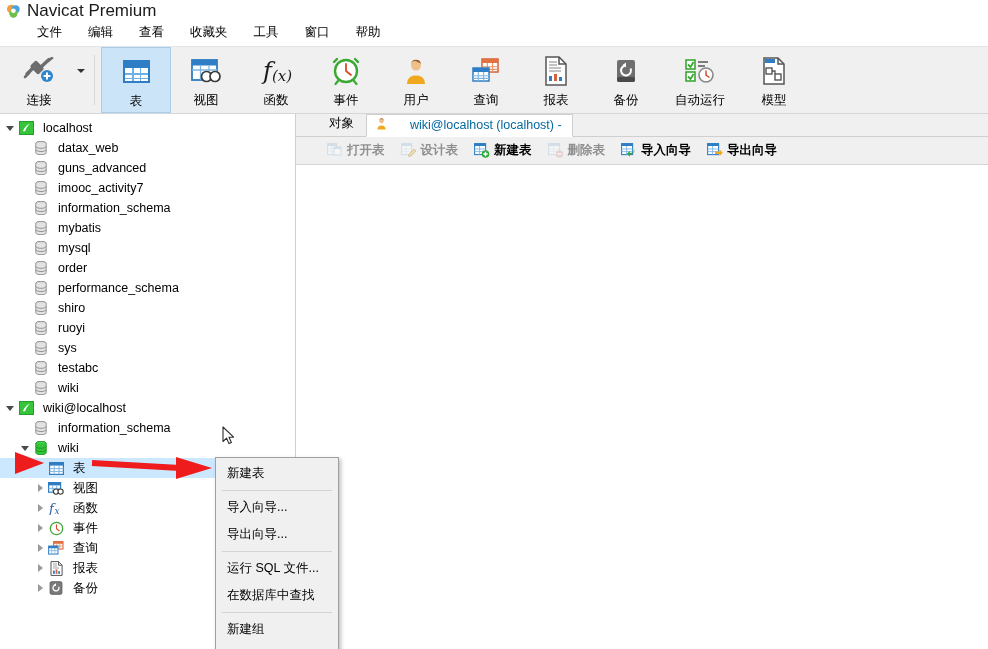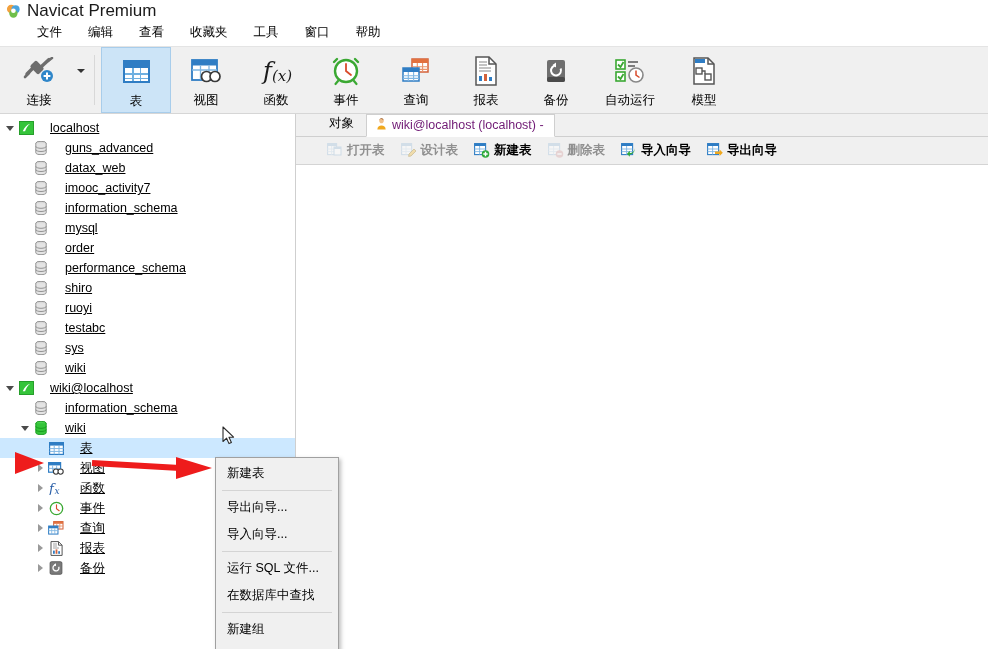--- a/index.html
+++ b/index.html
@@ -273,6 +273,16 @@
     <div class="tb-label">事件</div>
   </div>
 
+  <div class="tb-item">
+    <div class="tb-icon">
+      <svg width="28" height="28" viewBox="0 0 28 28">
+        <path d="M14 3c-3.5 0-5 2.2-5 5 0 3.2 2.2 5.6 5 5.6s5-2.4 5-5.6c0-2.8-1.5-5-5-5z" fill="#f0c08a"></path>
+        <path d="M9 8c0-3.3 1.8-5.2 5-5.2S19 4.7 19 8c0-1-0.4-2.6-2.6-2.6-1 0-1.5-1.3-3.4-1.3C11.3 4.1 9 5 9 8z" fill="#9a5a2a"></path>
+        <path d="M5 27c0-6 4-8.5 9-8.5S23 21 23 27z" fill="#f0a81e"></path>
+      </svg>
+    </div>
+    <div class="tb-label">用户</div>
+  </div>
 
   <div class="tb-item">
     <div class="tb-icon">

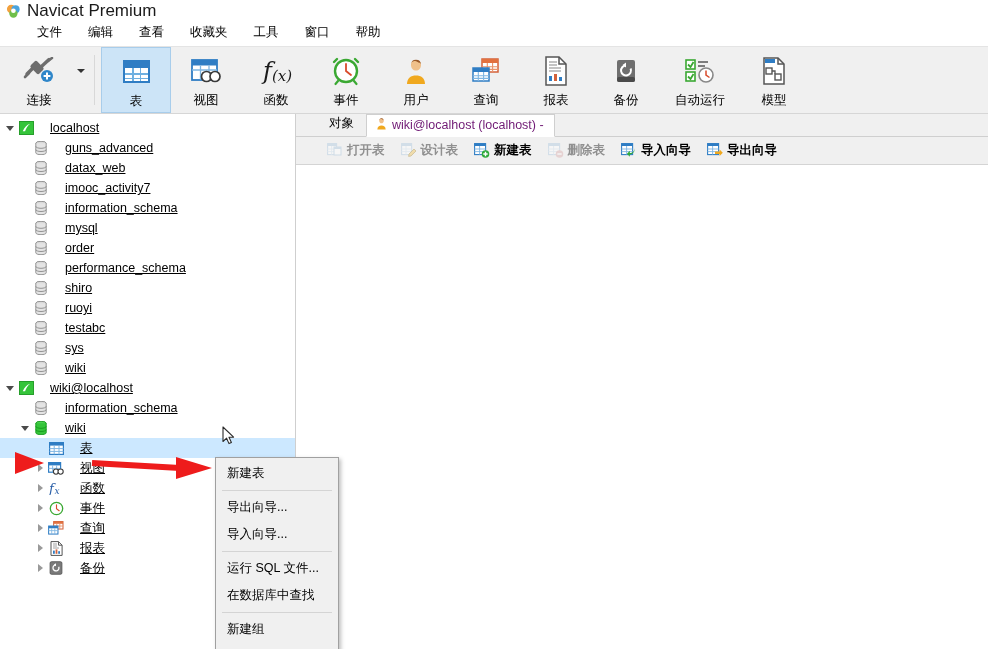--- a/index.html
+++ b/index.html
@@ -110,7 +110,7 @@
   .chev-dn { width:0;height:0;border-left:4px solid transparent;border-right:4px solid transparent;border-top:5px solid #4a4a4a; }
   .chev-rt { width:0;height:0;border-top:4px solid transparent;border-bottom:4px solid transparent;border-left:5px solid #9a9a9a; }
   .tree-ico { width:18px; display:flex; align-items:center; justify-content:center; flex:0 0 auto; }
-  .tree-label { margin-left:15px;text-decoration:underline; }
+  .tree-label { margin-left:8px; }
 
   
   .rightpane { flex:1; background:#fff; position:relative; }

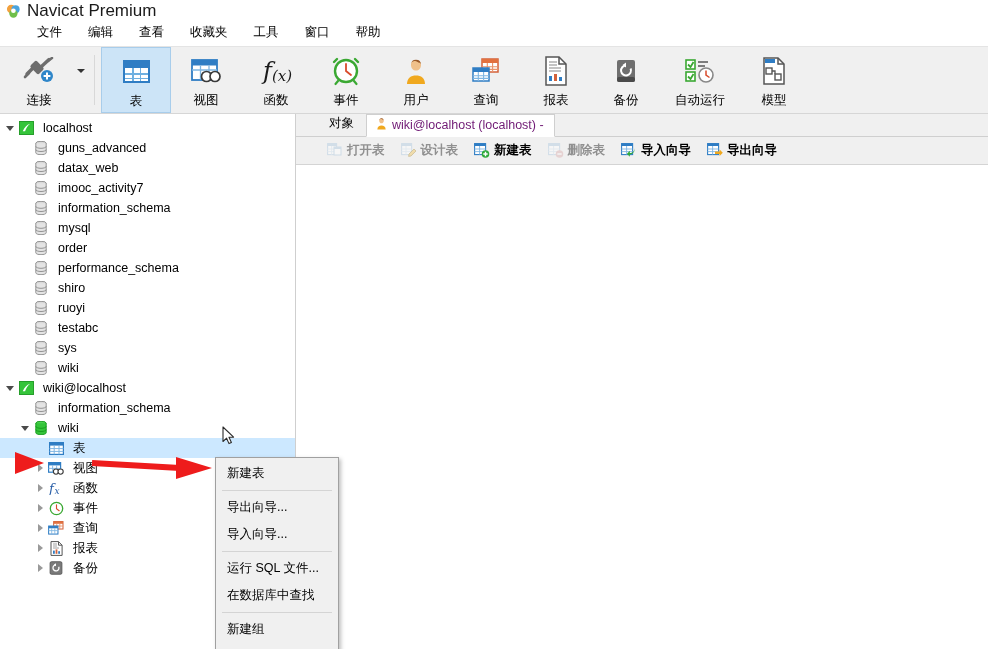--- a/index.html
+++ b/index.html
@@ -126,14 +126,14 @@
     font-size:12.5px; padding: 3px 12px 4px 12px; color:#000;
   }
   .tab {
-    display:flex; align-items:center; gap:4px;
+    display:flex; align-items:center; gap:22px;
     background:#ffffff;
     border:1px solid #cfcfcf; border-bottom:1px solid #ffffff;
     padding: 2px 10px 3px 8px;
     font-size:12.5px;
     height: 23px;
     position: relative; top:1px;
-    color:#701a75;
+    color:#0369a1;
   }
   .objbar {
     height: 28px;

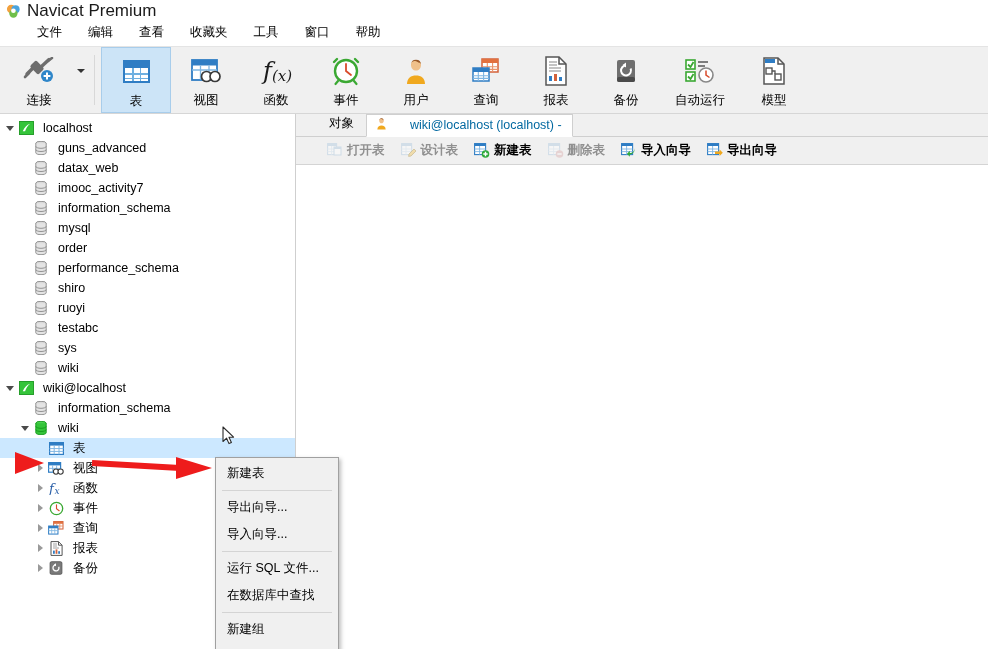--- a/index.html
+++ b/index.html
@@ -385,21 +385,21 @@
            </svg>
           </span>
         </span>
+        <span class="tree-label">datax_web</span>
+      </div>
+      <div class="tree-row">
+        <span style="width: 18px; flex: 0 0 auto;"></span>
+        <span class="tw"></span>
+        <span class="tree-ico">
+          <span style="display: flex; align-items: center; justify-content: center;">
+            <svg width="12" height="14" viewBox="0 0 12 14">
+             <ellipse cx="6" cy="2.2" rx="5.2" ry="1.9" fill="#d8d8d8" stroke="#8a8a8a" stroke-width="0.9"></ellipse>
+             <path d="M0.8 2.2v9.6c0 1.05 2.33 1.9 5.2 1.9s5.2-.85 5.2-1.9V2.2" fill="#e4e4e4" stroke="#8a8a8a" stroke-width="0.9"></path>
+             <path d="M0.8 5.4c0 1.05 2.33 1.9 5.2 1.9s5.2-.85 5.2-1.9M0.8 8.6c0 1.05 2.33 1.9 5.2 1.9s5.2-.85 5.2-1.9" fill="none" stroke="#8a8a8a" stroke-width="0.9"></path>
+           </svg>
+          </span>
+        </span>
         <span class="tree-label">guns_advanced</span>
-      </div>
-      <div class="tree-row">
-        <span style="width: 18px; flex: 0 0 auto;"></span>
-        <span class="tw"></span>
-        <span class="tree-ico">
-          <span style="display: flex; align-items: center; justify-content: center;">
-            <svg width="12" height="14" viewBox="0 0 12 14">
-             <ellipse cx="6" cy="2.2" rx="5.2" ry="1.9" fill="#d8d8d8" stroke="#8a8a8a" stroke-width="0.9"></ellipse>
-             <path d="M0.8 2.2v9.6c0 1.05 2.33 1.9 5.2 1.9s5.2-.85 5.2-1.9V2.2" fill="#e4e4e4" stroke="#8a8a8a" stroke-width="0.9"></path>
-             <path d="M0.8 5.4c0 1.05 2.33 1.9 5.2 1.9s5.2-.85 5.2-1.9M0.8 8.6c0 1.05 2.33 1.9 5.2 1.9s5.2-.85 5.2-1.9" fill="none" stroke="#8a8a8a" stroke-width="0.9"></path>
-           </svg>
-          </span>
-        </span>
-        <span class="tree-label">datax_web</span>
       </div>
       <div class="tree-row">
         <span style="width: 18px; flex: 0 0 auto;"></span>

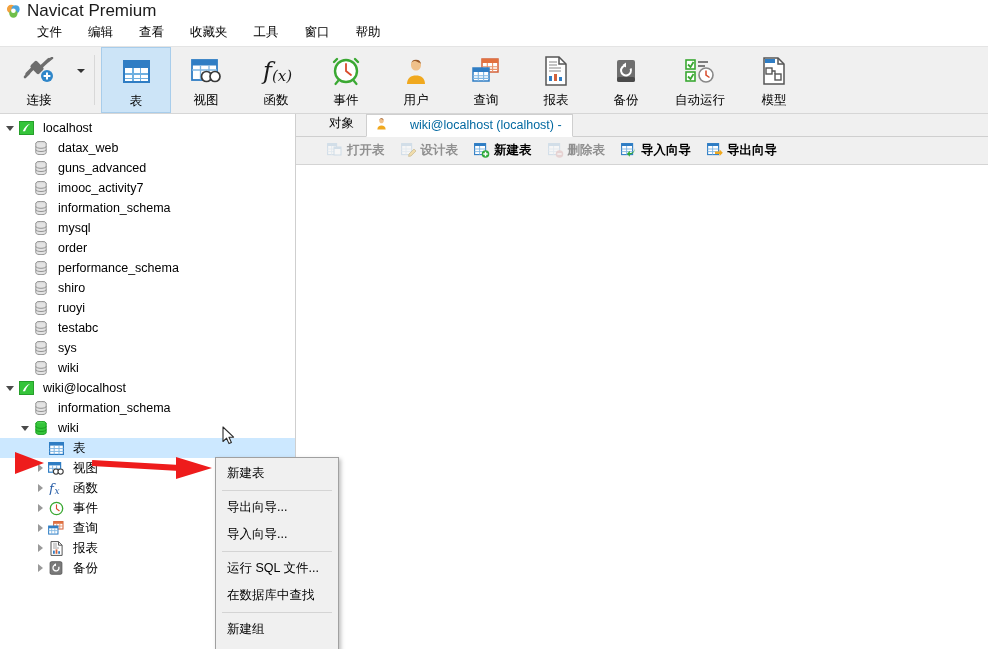--- a/index.html
+++ b/index.html
@@ -441,6 +441,20 @@
            </svg>
           </span>
         </span>
+        <span class="tree-label">mybatis</span>
+      </div>
+      <div class="tree-row">
+        <span style="width: 18px; flex: 0 0 auto;"></span>
+        <span class="tw"></span>
+        <span class="tree-ico">
+          <span style="display: flex; align-items: center; justify-content: center;">
+            <svg width="12" height="14" viewBox="0 0 12 14">
+             <ellipse cx="6" cy="2.2" rx="5.2" ry="1.9" fill="#d8d8d8" stroke="#8a8a8a" stroke-width="0.9"></ellipse>
+             <path d="M0.8 2.2v9.6c0 1.05 2.33 1.9 5.2 1.9s5.2-.85 5.2-1.9V2.2" fill="#e4e4e4" stroke="#8a8a8a" stroke-width="0.9"></path>
+             <path d="M0.8 5.4c0 1.05 2.33 1.9 5.2 1.9s5.2-.85 5.2-1.9M0.8 8.6c0 1.05 2.33 1.9 5.2 1.9s5.2-.85 5.2-1.9" fill="none" stroke="#8a8a8a" stroke-width="0.9"></path>
+           </svg>
+          </span>
+        </span>
         <span class="tree-label">mysql</span>
       </div>
       <div class="tree-row">

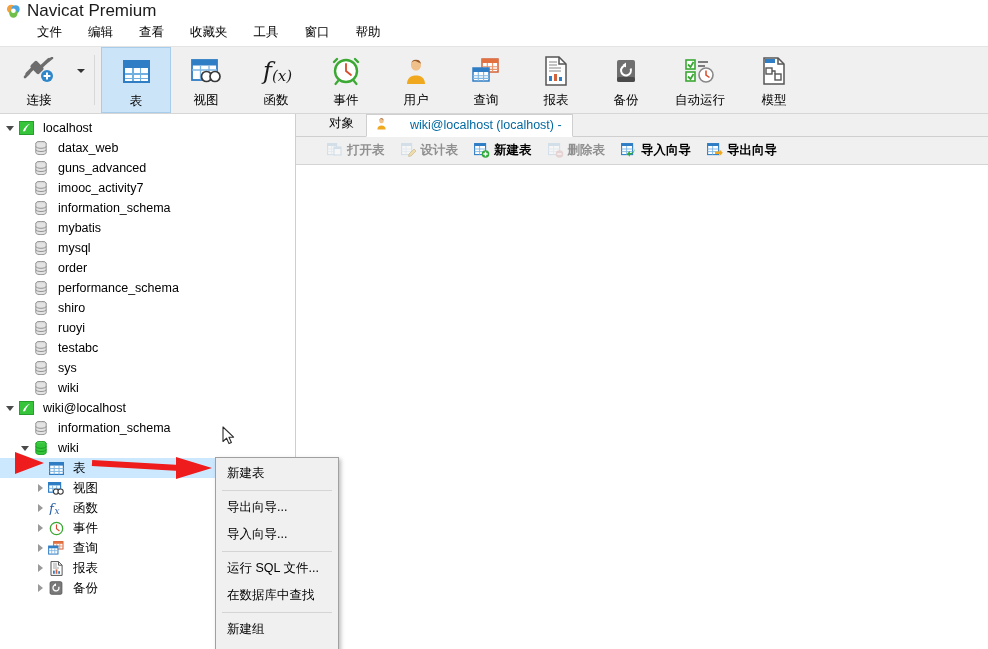--- a/index.html
+++ b/index.html
@@ -525,21 +525,21 @@
            </svg>
           </span>
         </span>
+        <span class="tree-label">sys</span>
+      </div>
+      <div class="tree-row">
+        <span style="width: 18px; flex: 0 0 auto;"></span>
+        <span class="tw"></span>
+        <span class="tree-ico">
+          <span style="display: flex; align-items: center; justify-content: center;">
+            <svg width="12" height="14" viewBox="0 0 12 14">
+             <ellipse cx="6" cy="2.2" rx="5.2" ry="1.9" fill="#d8d8d8" stroke="#8a8a8a" stroke-width="0.9"></ellipse>
+             <path d="M0.8 2.2v9.6c0 1.05 2.33 1.9 5.2 1.9s5.2-.85 5.2-1.9V2.2" fill="#e4e4e4" stroke="#8a8a8a" stroke-width="0.9"></path>
+             <path d="M0.8 5.4c0 1.05 2.33 1.9 5.2 1.9s5.2-.85 5.2-1.9M0.8 8.6c0 1.05 2.33 1.9 5.2 1.9s5.2-.85 5.2-1.9" fill="none" stroke="#8a8a8a" stroke-width="0.9"></path>
+           </svg>
+          </span>
+        </span>
         <span class="tree-label">testabc</span>
-      </div>
-      <div class="tree-row">
-        <span style="width: 18px; flex: 0 0 auto;"></span>
-        <span class="tw"></span>
-        <span class="tree-ico">
-          <span style="display: flex; align-items: center; justify-content: center;">
-            <svg width="12" height="14" viewBox="0 0 12 14">
-             <ellipse cx="6" cy="2.2" rx="5.2" ry="1.9" fill="#d8d8d8" stroke="#8a8a8a" stroke-width="0.9"></ellipse>
-             <path d="M0.8 2.2v9.6c0 1.05 2.33 1.9 5.2 1.9s5.2-.85 5.2-1.9V2.2" fill="#e4e4e4" stroke="#8a8a8a" stroke-width="0.9"></path>
-             <path d="M0.8 5.4c0 1.05 2.33 1.9 5.2 1.9s5.2-.85 5.2-1.9M0.8 8.6c0 1.05 2.33 1.9 5.2 1.9s5.2-.85 5.2-1.9" fill="none" stroke="#8a8a8a" stroke-width="0.9"></path>
-           </svg>
-          </span>
-        </span>
-        <span class="tree-label">sys</span>
       </div>
       <div class="tree-row">
         <span style="width: 18px; flex: 0 0 auto;"></span>

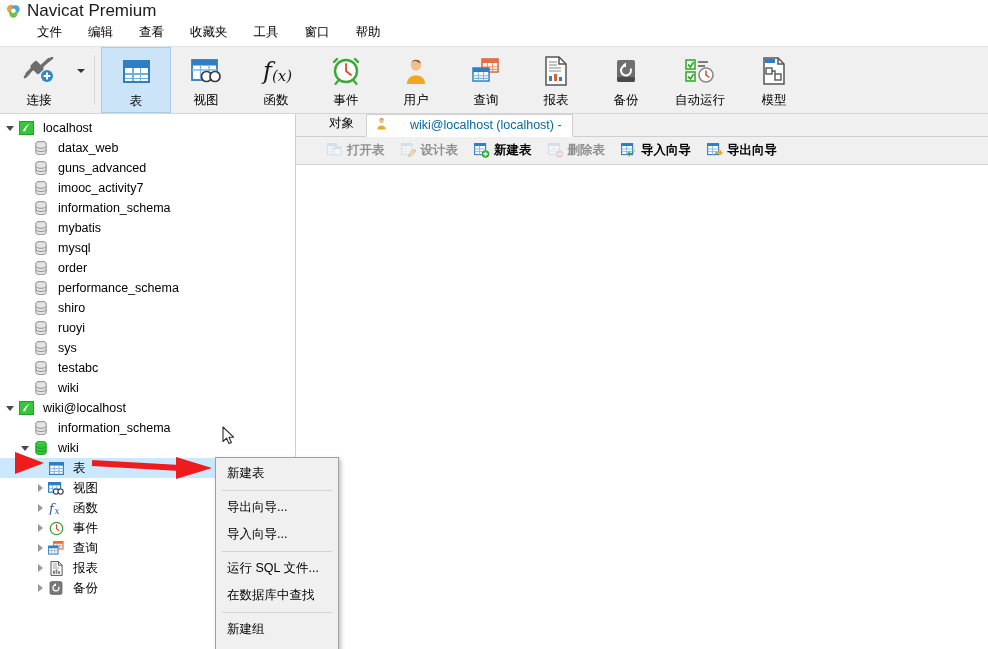--- a/index.html
+++ b/index.html
@@ -812,8 +812,8 @@
 <div class="ctxmenu" id="ctx-host">
     <div class="ctx-item">新建表</div>
     <div class="ctx-sep"></div>
+    <div class="ctx-item">导入向导...</div>
     <div class="ctx-item">导出向导...</div>
-    <div class="ctx-item">导入向导...</div>
     <div class="ctx-sep"></div>
     <div class="ctx-item">运行 SQL 文件...</div>
     <div class="ctx-item">在数据库中查找</div>

